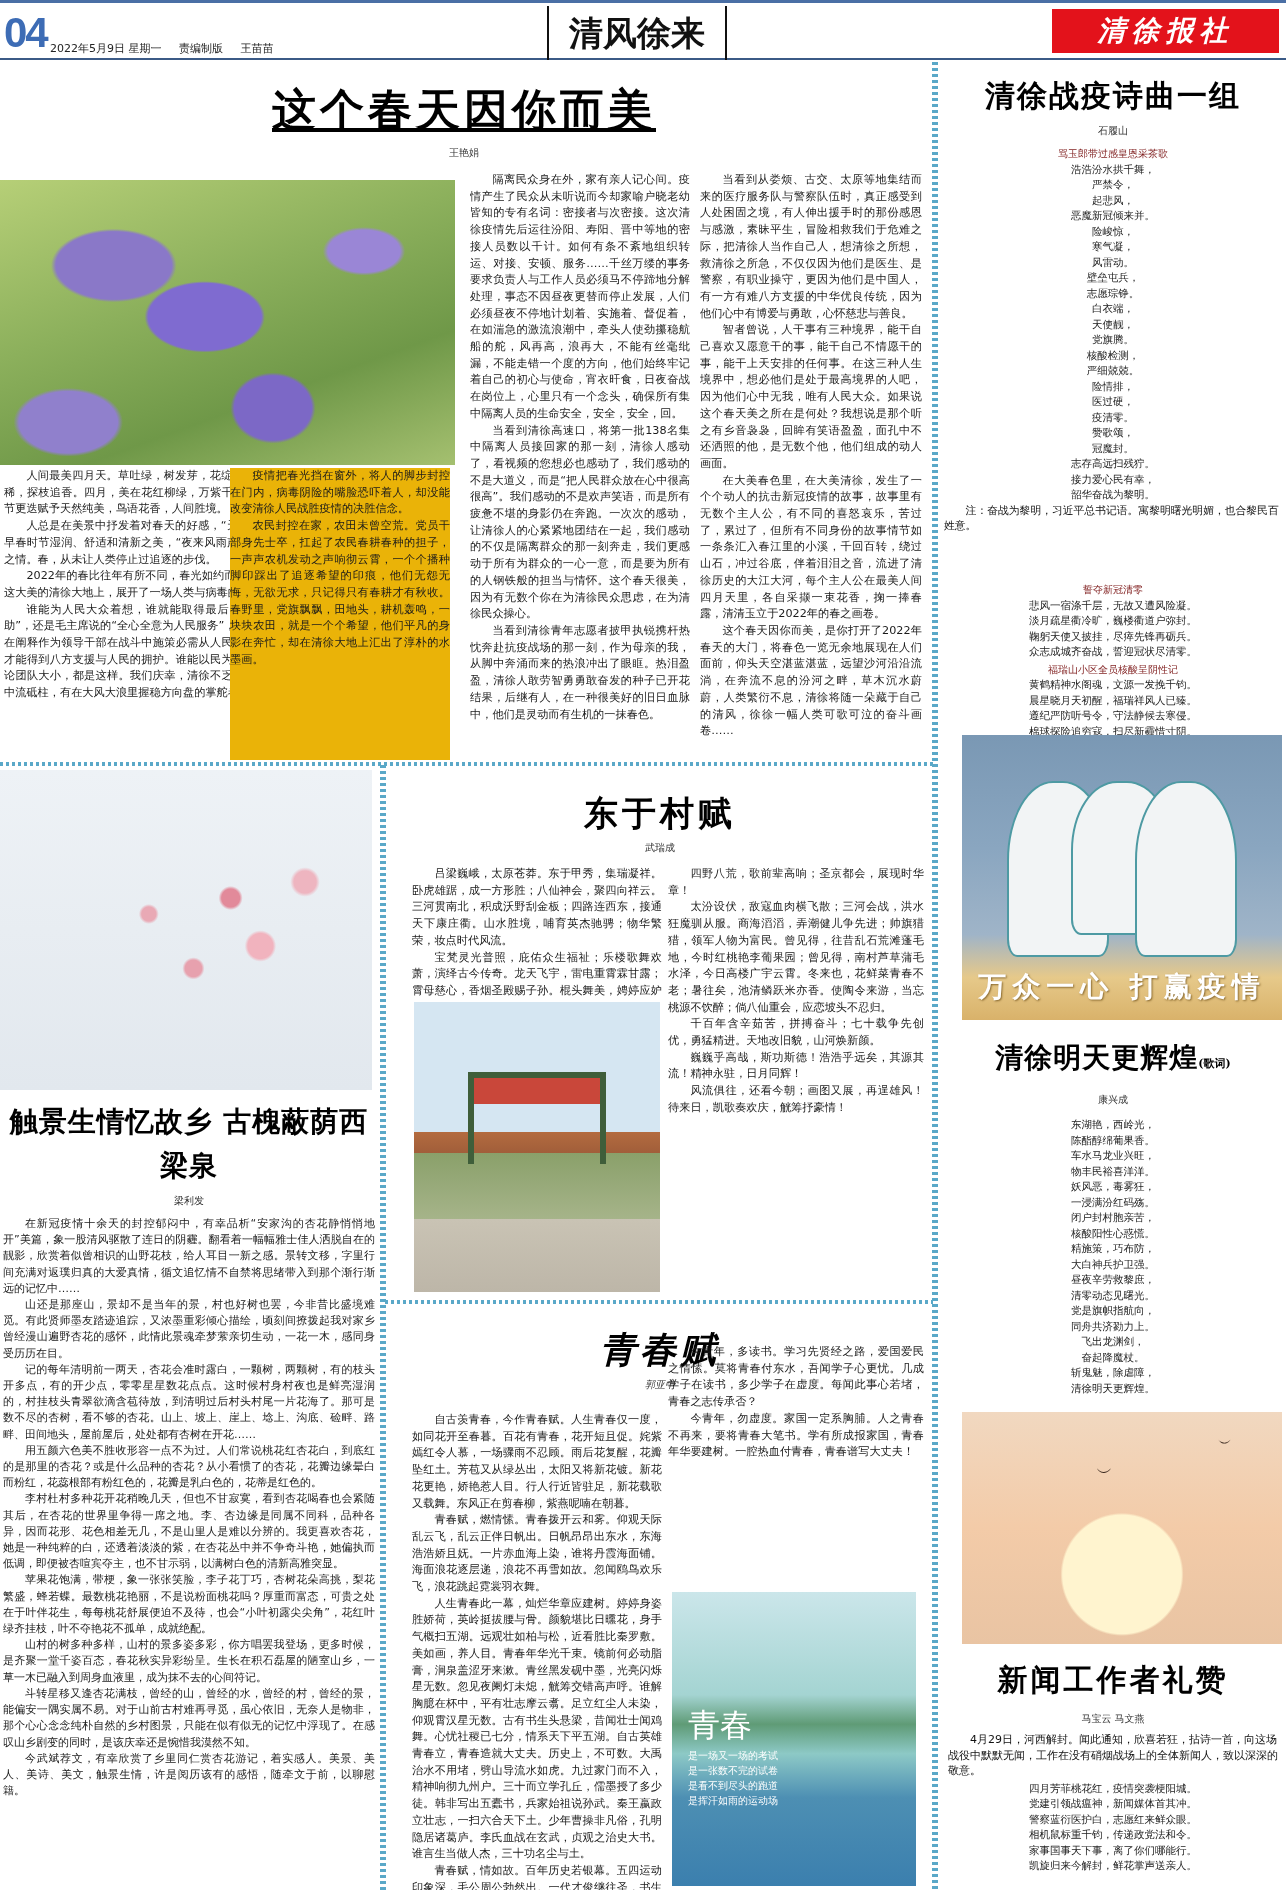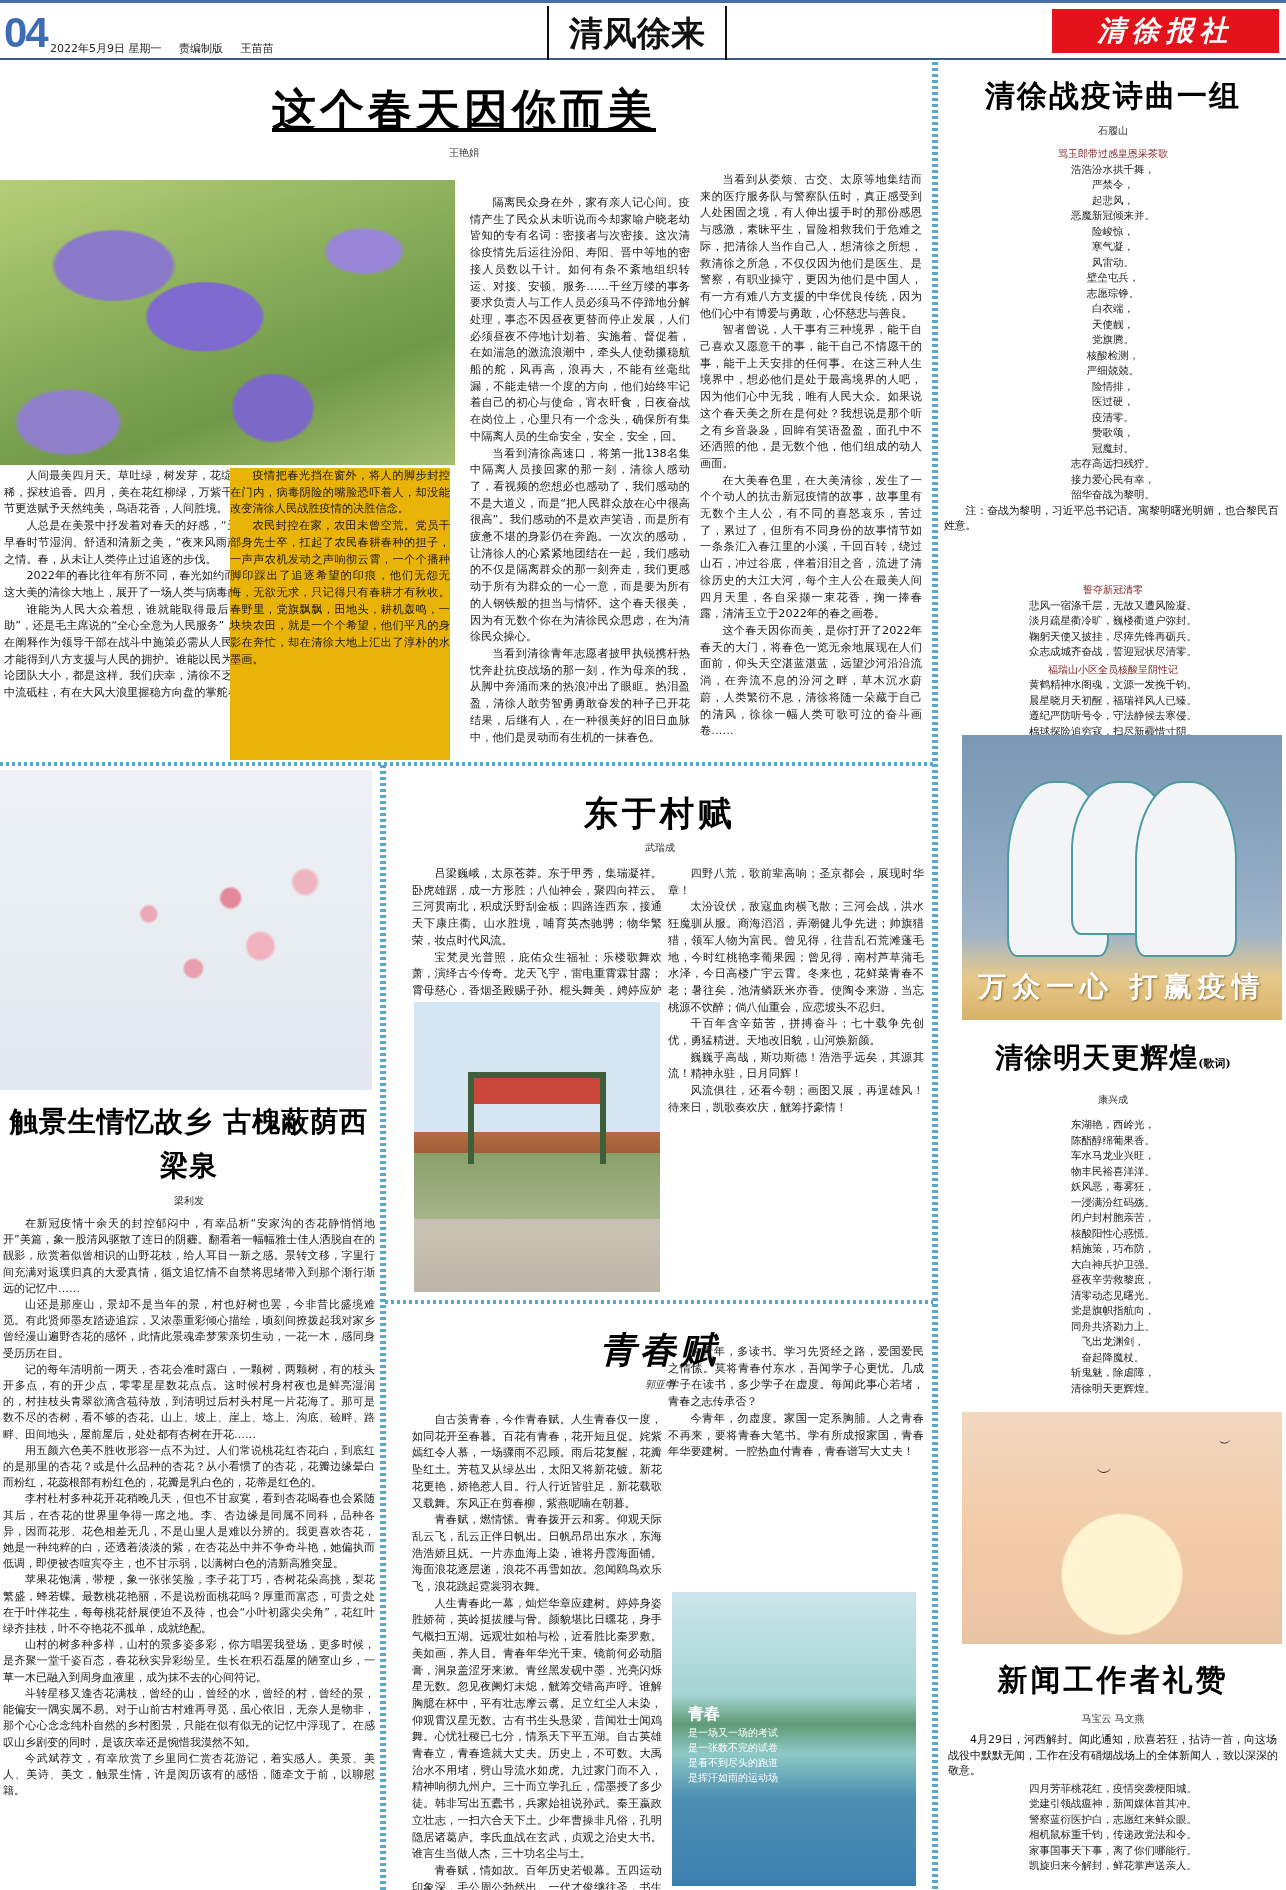--- a/index.html
+++ b/index.html
@@ -72,7 +72,7 @@
   <p>疫情把春光挡在窗外，将人的脚步封控在门内，病毒阴险的嘴脸恐吓着人，却没能改变清徐人民战胜疫情的决胜信念。</p>
   <p>农民封控在家，农田未曾空荒。党员干部身先士卒，扛起了农民春耕春种的担子，一声声农机发动之声响彻云霄，一个个播种脚印踩出了追逐希望的印痕，他们无怨无悔，无欲无求，只记得只有春耕才有秋收。春野里，党旗飘飘，田地头，耕机轰鸣，一块块农田，就是一个个希望，他们平凡的身影在奔忙，却在清徐大地上汇出了淳朴的水墨画。</p>
 </div>
-<div class="panel body-text" style="left:470px; top:172px; width:220px; height:588px;margin-top:23px;">
+<div class="panel body-text" style="left:470px; top:172px; width:220px; height:588px;">
   <p>隔离民众身在外，家有亲人记心间。疫情产生了民众从未听说而今却家喻户晓老幼皆知的专有名词：密接者与次密接。这次清徐疫情先后运往汾阳、寿阳、晋中等地的密接人员数以千计。如何有条不紊地组织转运、对接、安顿、服务……千丝万缕的事务要求负责人与工作人员必须马不停蹄地分解处理，事态不因昼夜更替而停止发展，人们必须昼夜不停地计划着、实施着、督促着，在如湍急的激流浪潮中，牵头人使劲攥稳航船的舵，风再高，浪再大，不能有丝毫纰漏，不能走错一个度的方向，他们始终牢记着自己的初心与使命，宵衣旰食，日夜奋战在岗位上，心里只有一个念头，确保所有集中隔离人员的生命安全，安全，安全，回。</p>
   <p>当看到清徐高速口，将第一批138名集中隔离人员接回家的那一刻，清徐人感动了，看视频的您想必也感动了，我们感动的不是大道义，而是“把人民群众放在心中很高很高”。我们感动的不是欢声笑语，而是所有疲惫不堪的身影仍在奔跑。一次次的感动，让清徐人的心紧紧地团结在一起，我们感动的不仅是隔离群众的那一刻奔走，我们更感动于所有为群众的一心一意，而是要为所有的人钢铁般的担当与情怀。这个春天很美，因为有无数个你在为清徐民众思虑，在为清徐民众操心。</p>
   <p>当看到清徐青年志愿者披甲执锐携杆热忱奔赴抗疫战场的那一刻，作为母亲的我，从脚中奔涌而来的热浪冲出了眼眶。热泪盈盈，清徐人敢劳智勇勇敢奋发的种子已开花结果，后继有人，在一种很美好的旧日血脉中，他们是灵动而有生机的一抹春色。</p>

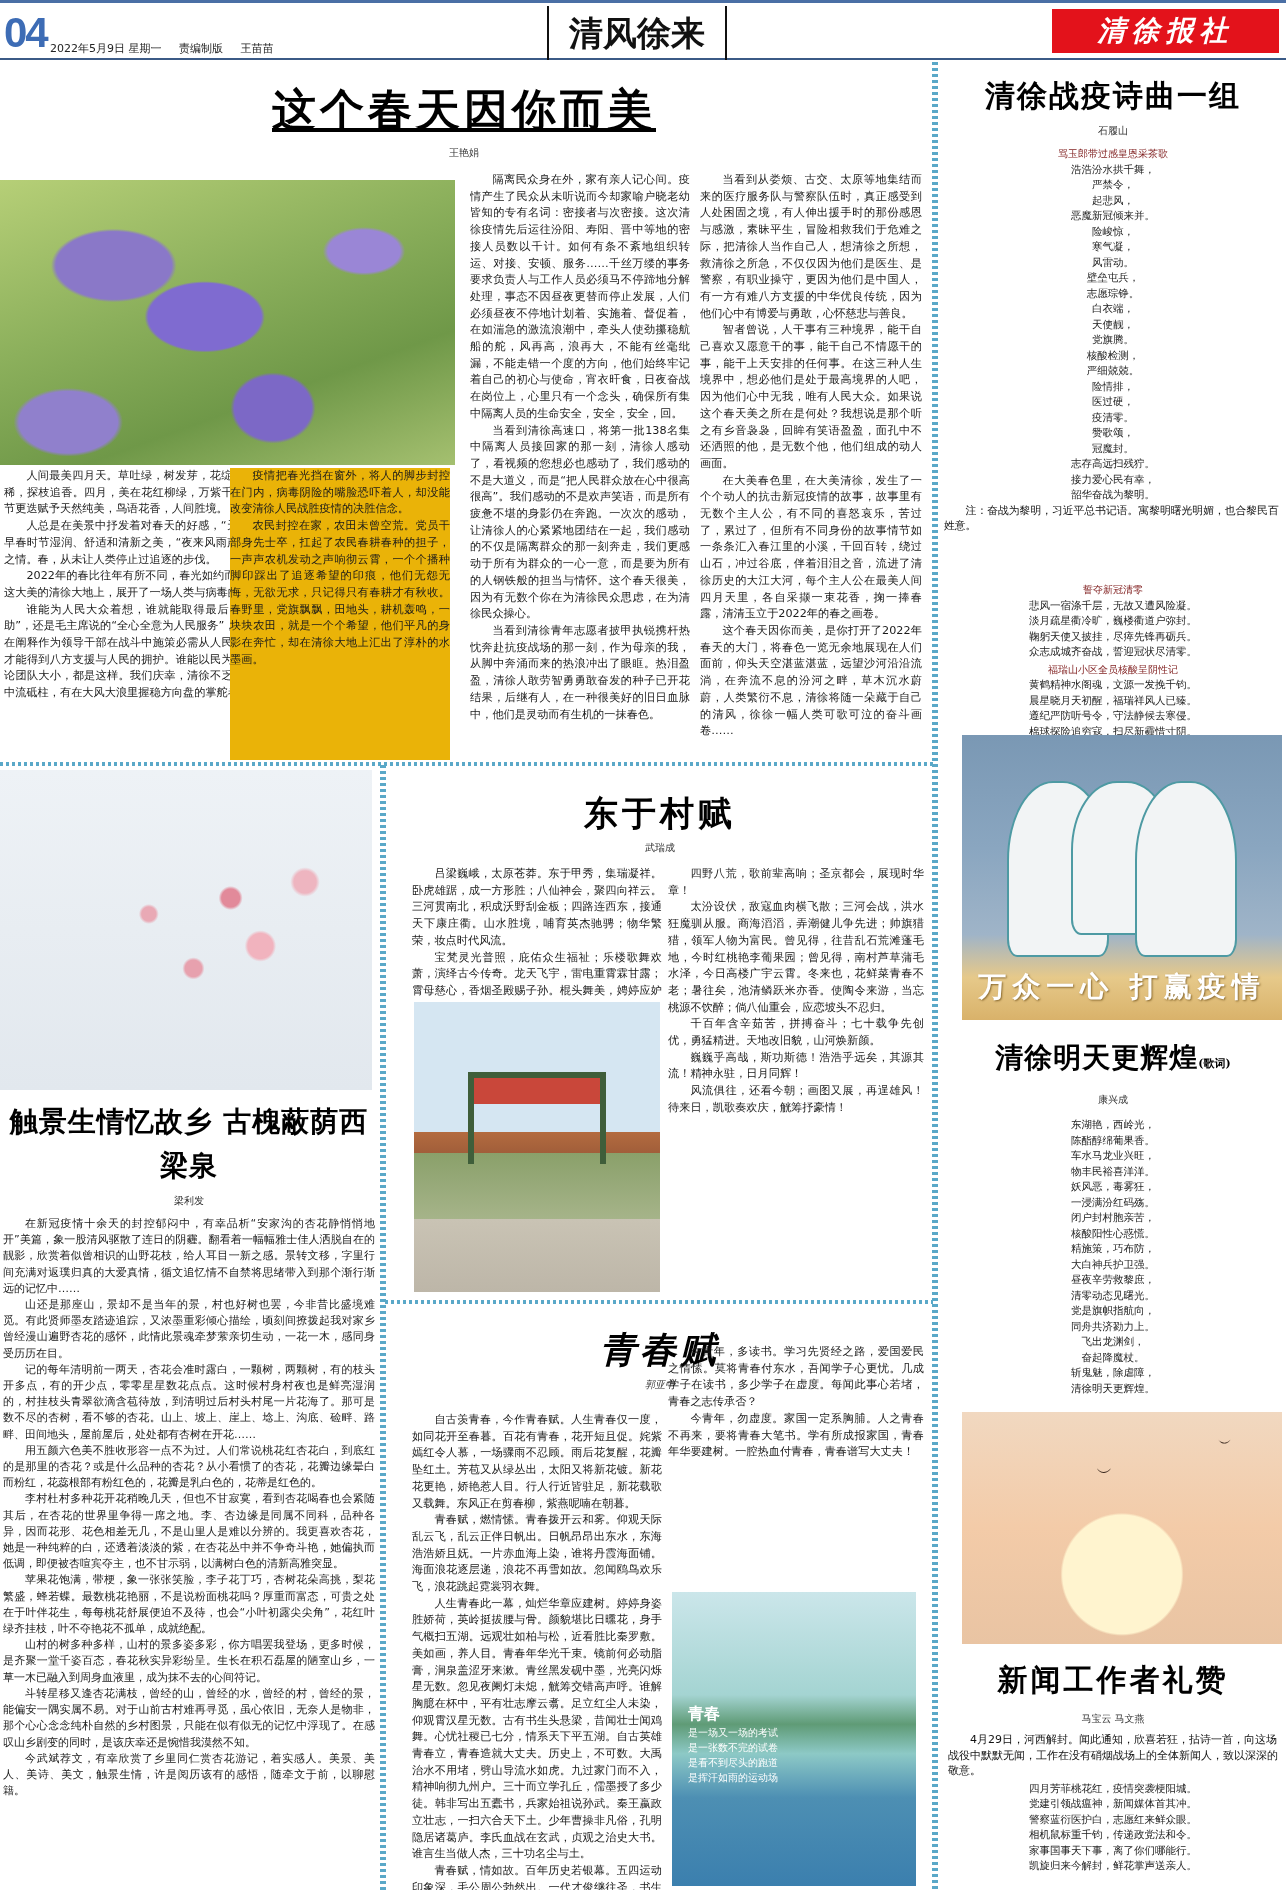--- a/index.html
+++ b/index.html
@@ -33,7 +33,7 @@
   .img-sunset { background: radial-gradient(circle at 50% 70%, #fff4cf 0 26%, transparent 27%), linear-gradient(180deg, #f1d8c0 0%, #f3cba8 50%, #e9c4a3 100%); }
   .img-court { background: linear-gradient(180deg, #cbe6ea 0%, #a4d4d2 35%, #5f9b76 45%, #8dc9c6 55%, #4d8fb3 70%, #3b7fae 100%); }
   .img-court .txt { position: absolute; left: 16px; top: 112px; color: #fff; font-family: "DejaVu Serif", serif; }
-  .img-court .big { font-size: 16px; font-weight: bold; }
+  .img-court .big { font-size: 32px; font-weight: normal; }
   .img-court .sm { font-size: 10px; line-height: 15px; }
 </style>
 </head>

